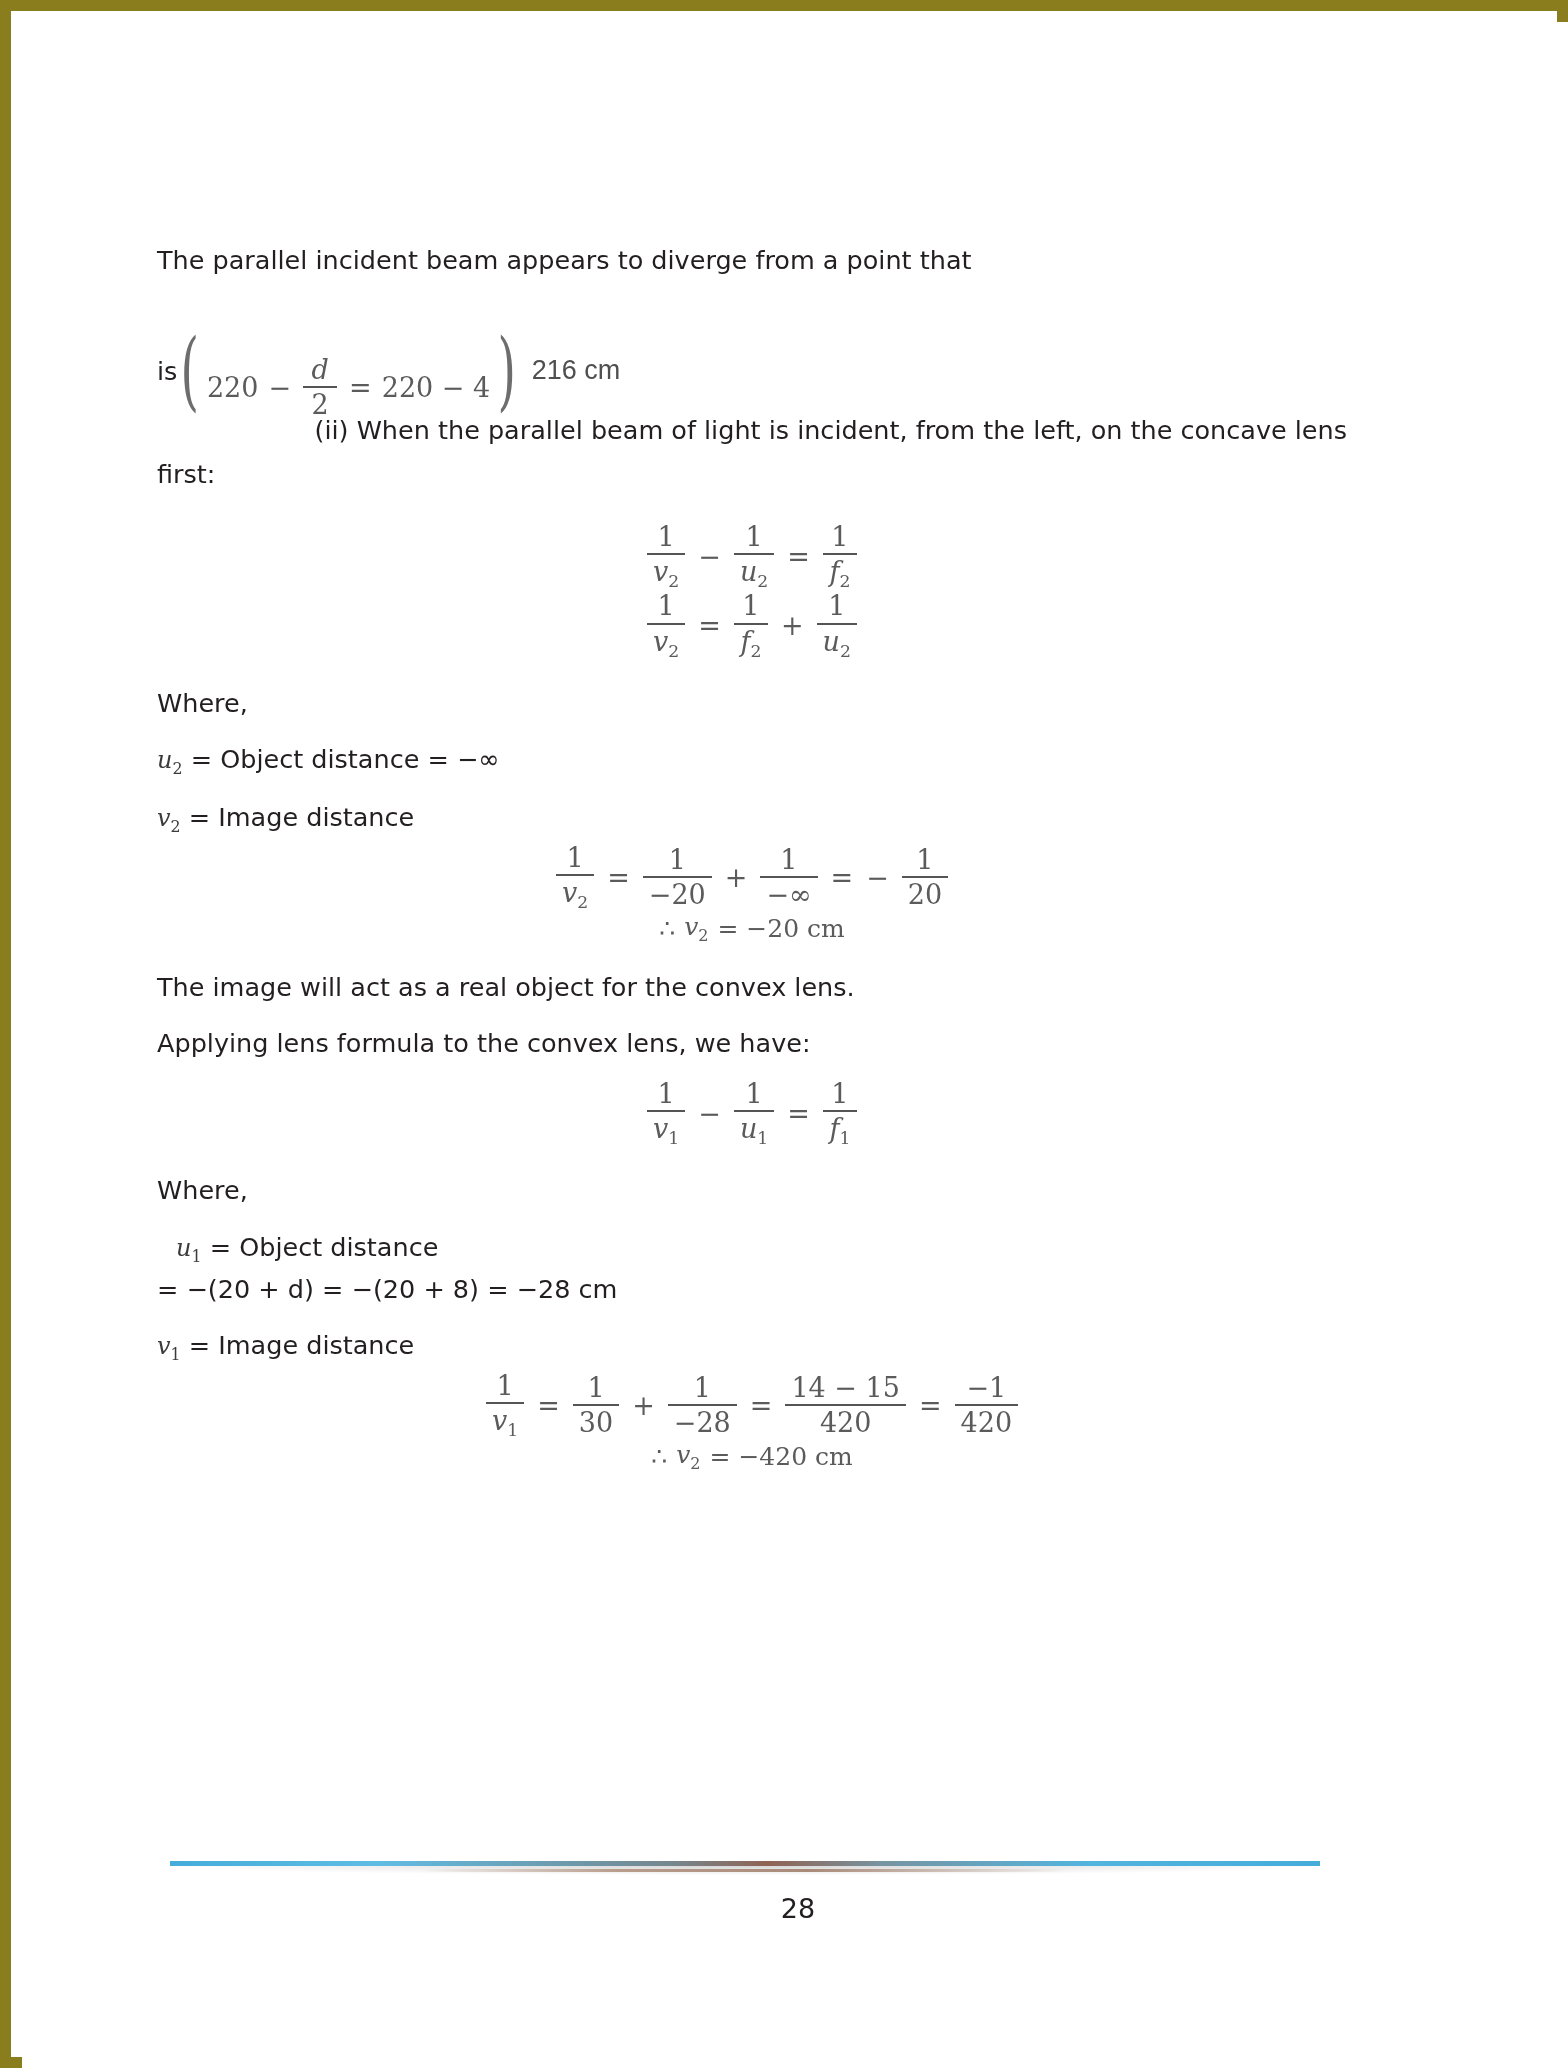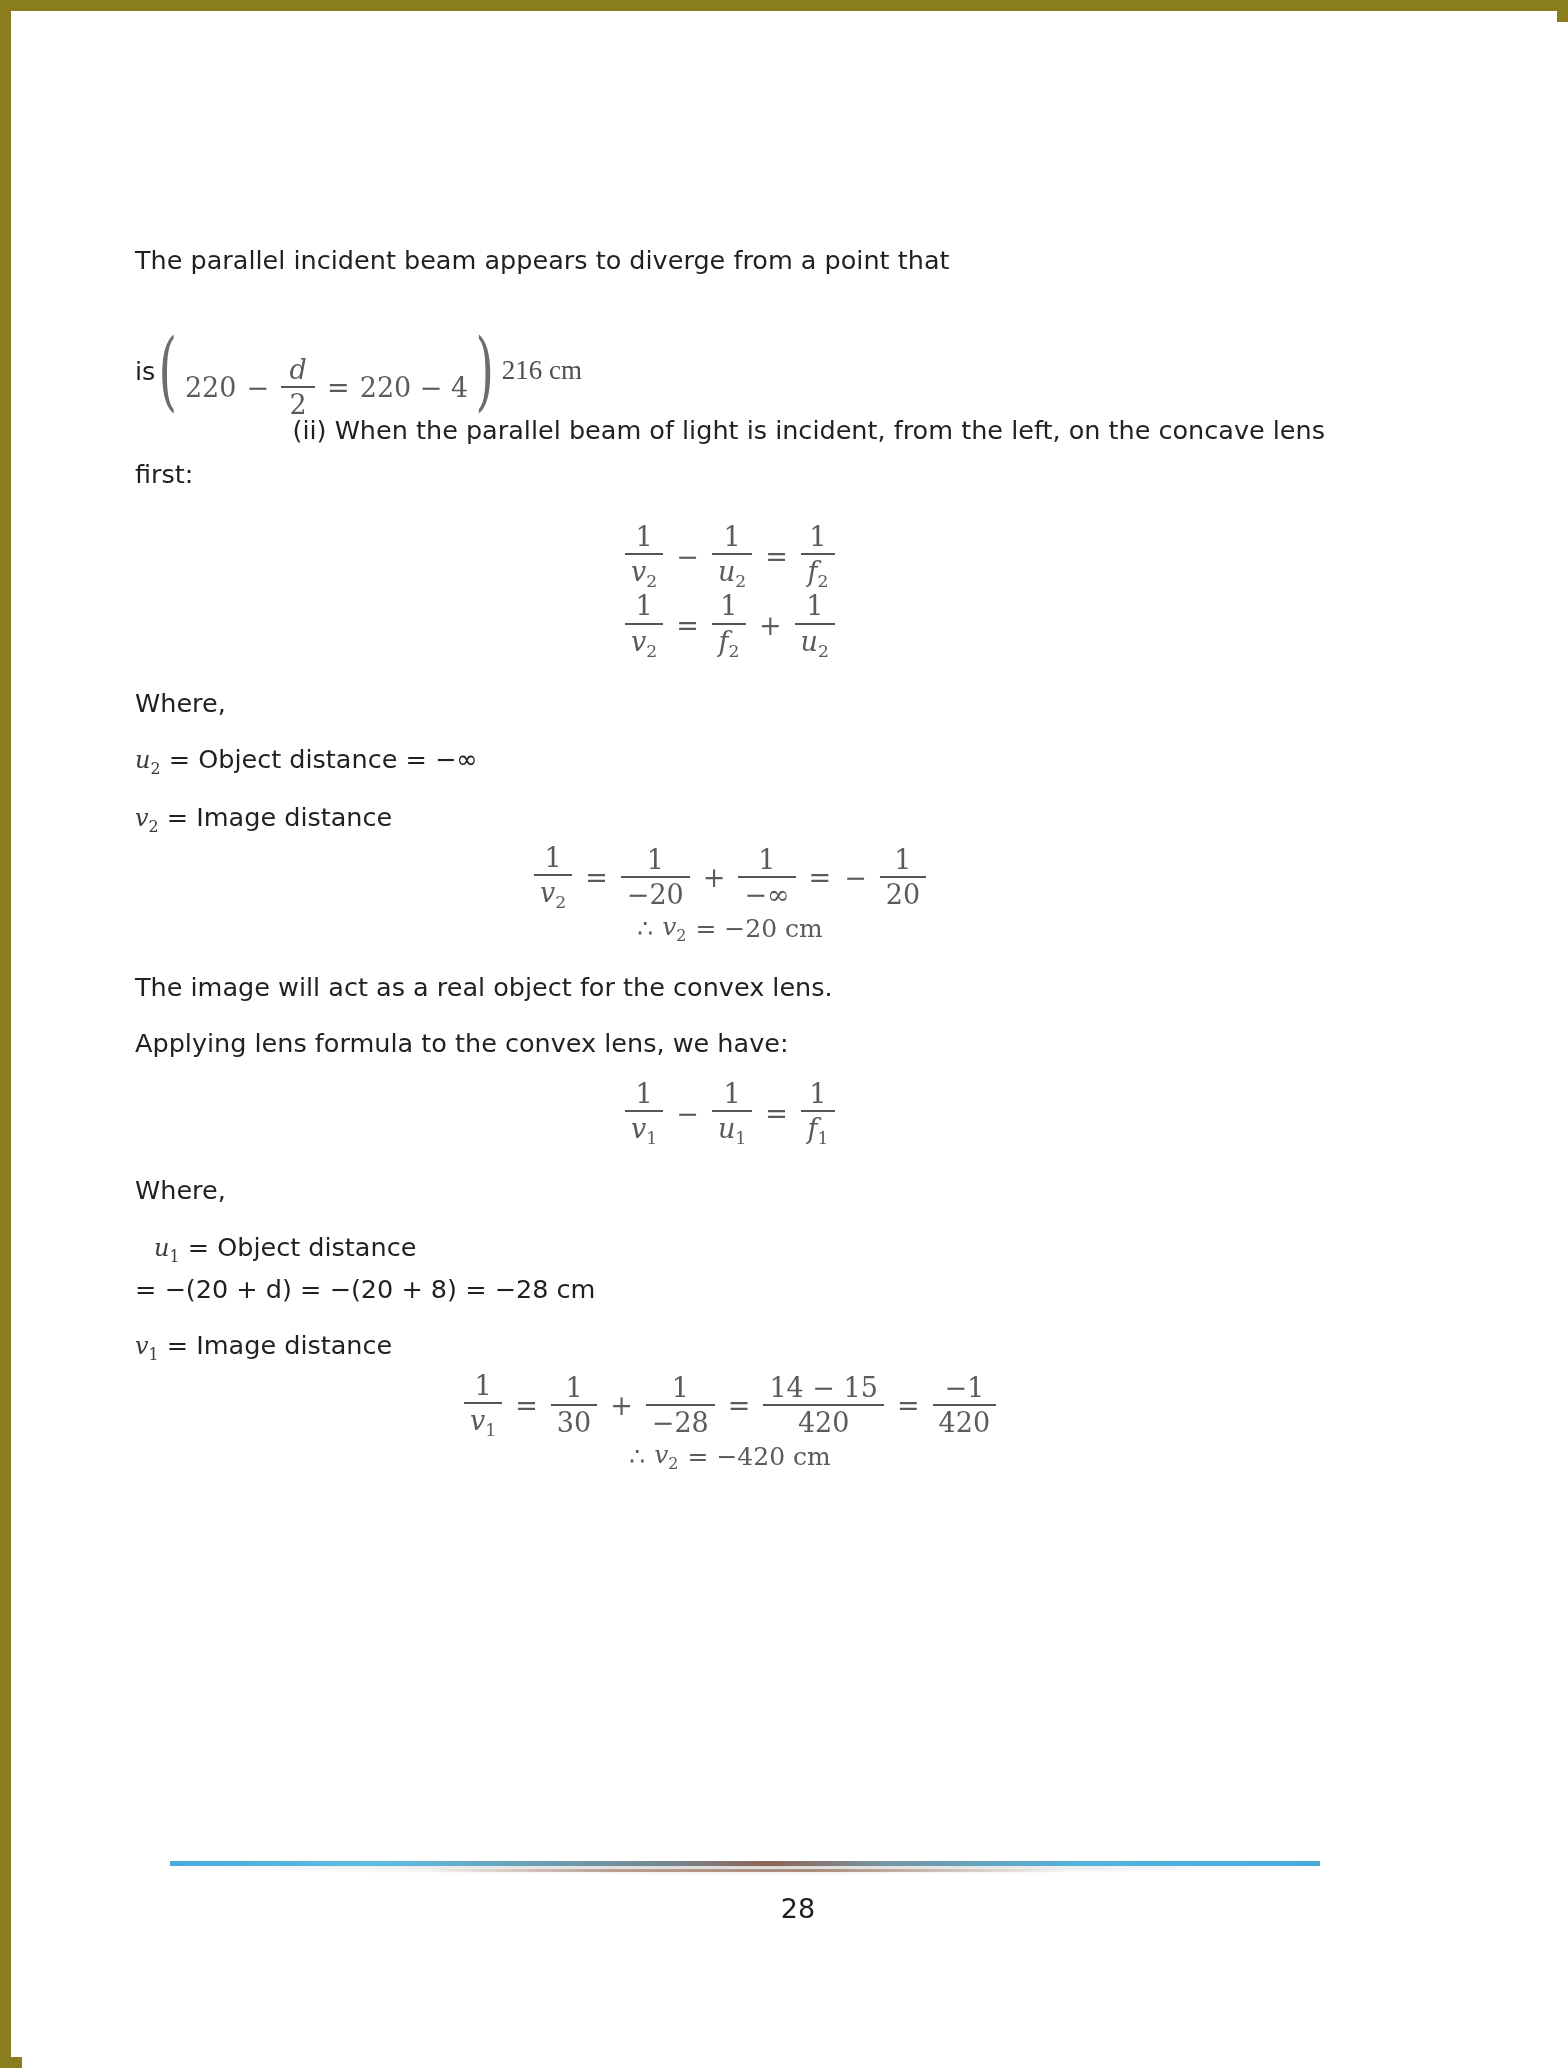--- a/index.html
+++ b/index.html
@@ -44,7 +44,7 @@
   
   #content {
     position: absolute;
-    left: 110px;
+    left: 132px;
     top: 215px;
     width: 1190px;
   }

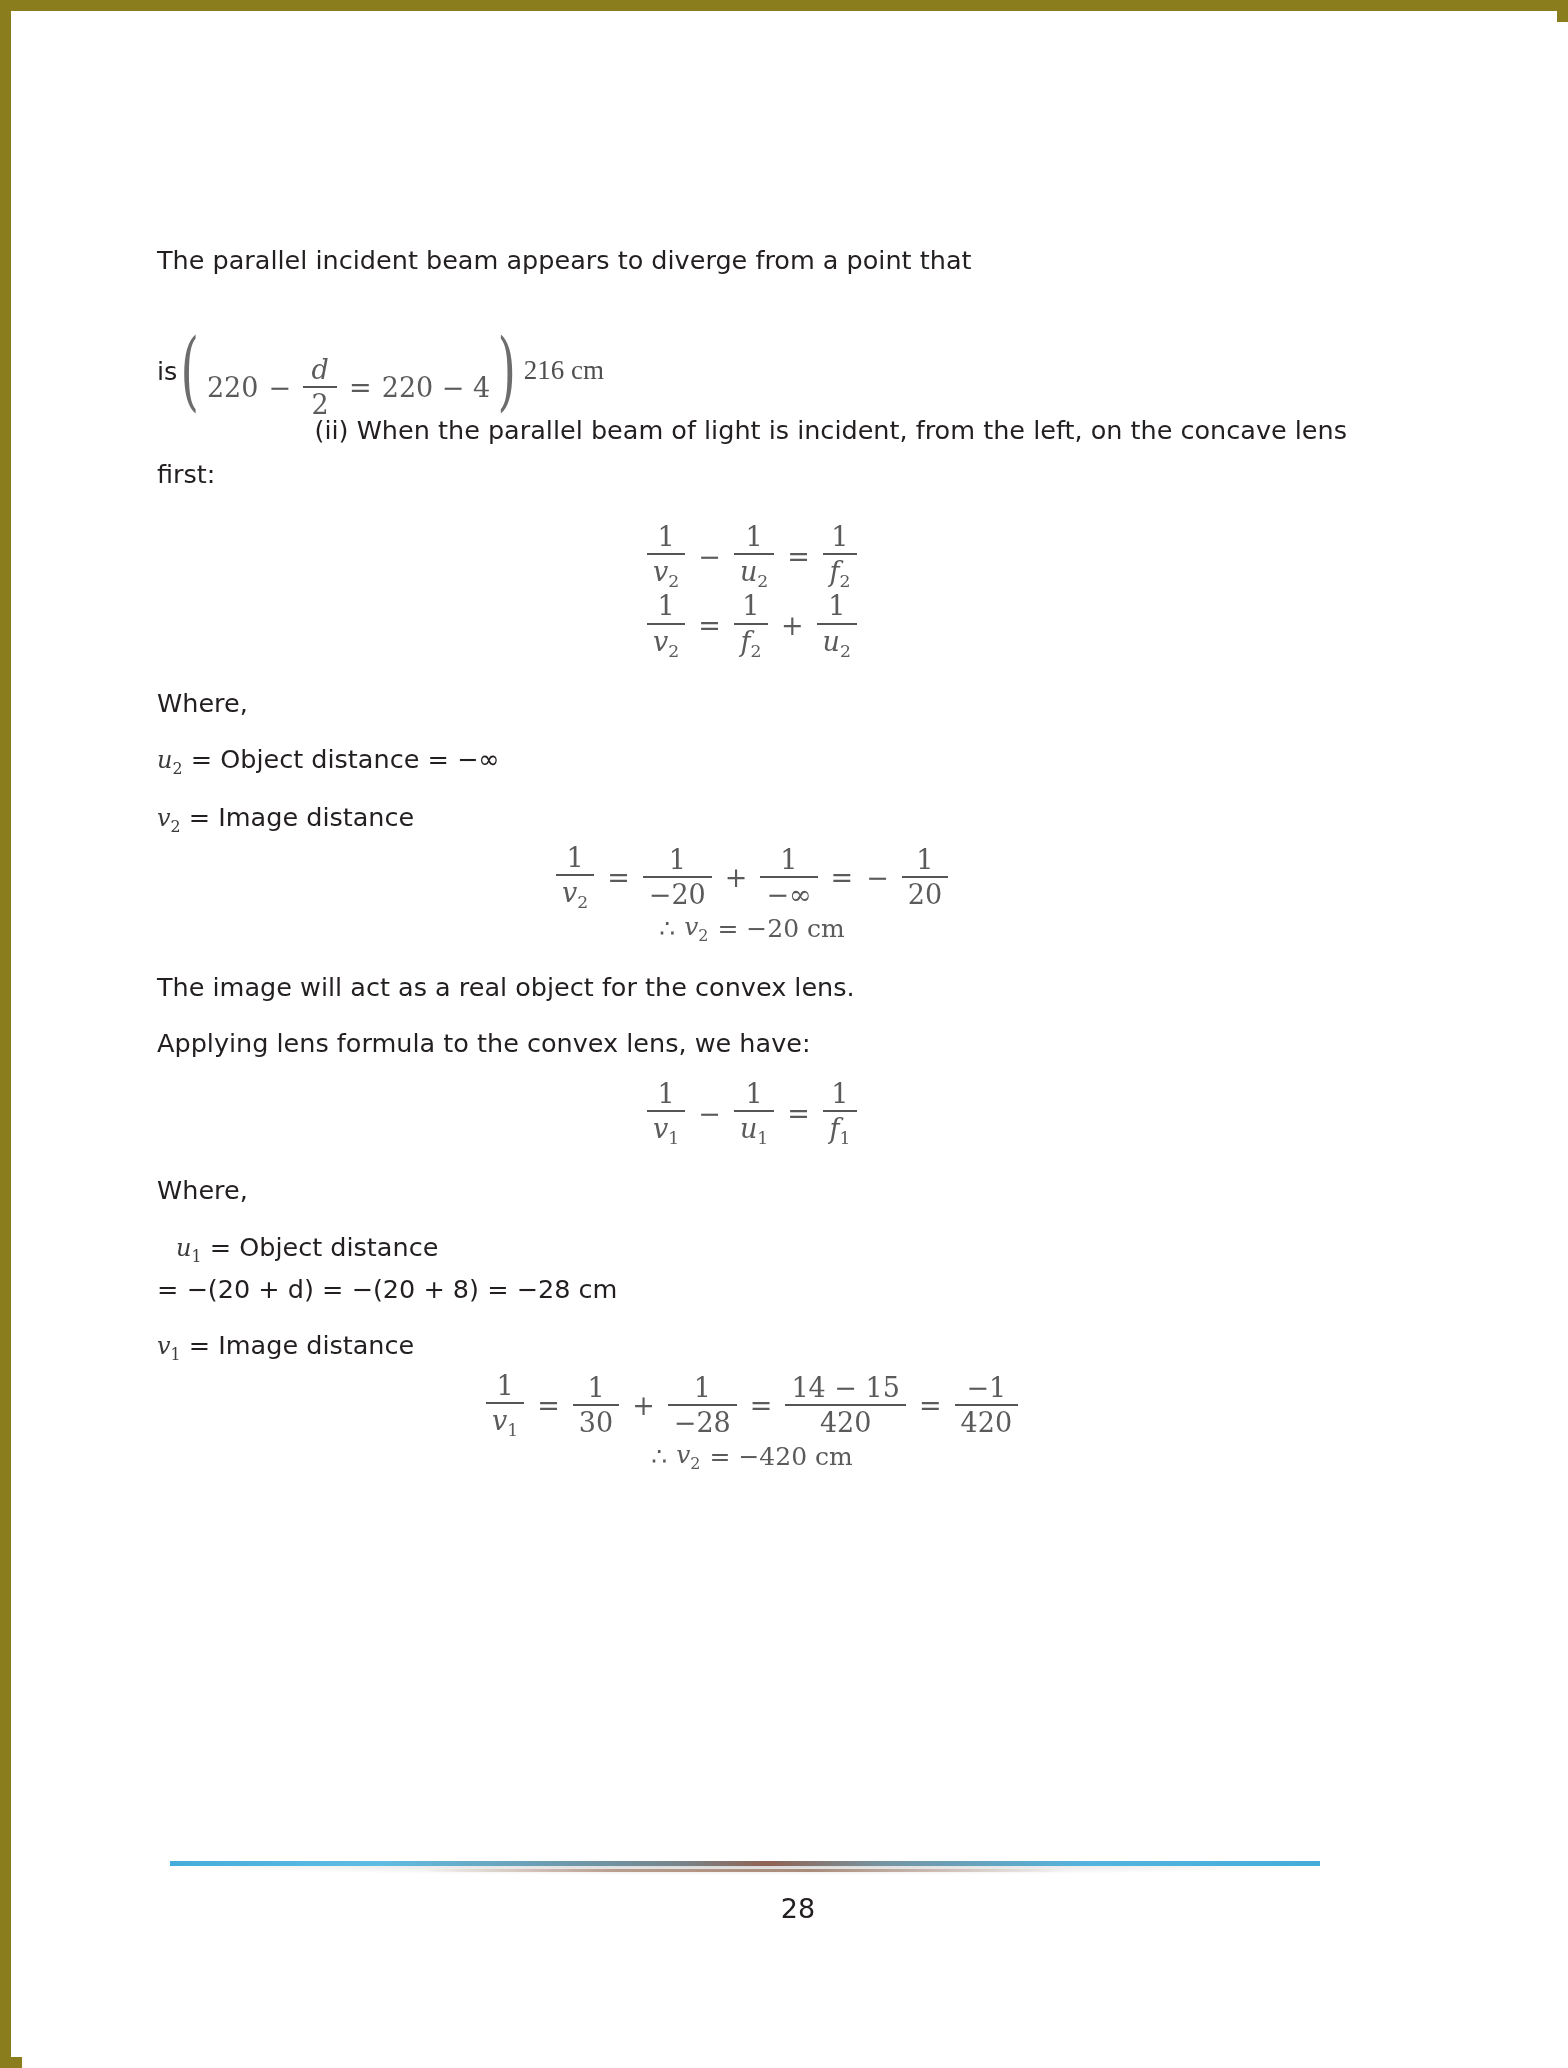--- a/index.html
+++ b/index.html
@@ -155,10 +155,10 @@
     margin-top: 33px;
   }
   .after-paren {
-    font-family: Liberation Serif, serif;
+    font-family: Liberation Sans, sans-serif;
     font-size: 27px;
     color: #4f4f4f;
-    margin: 0 10px 0 6px;
+    margin: 0 10px 0 14px;
     text-align: center;
   }
 

